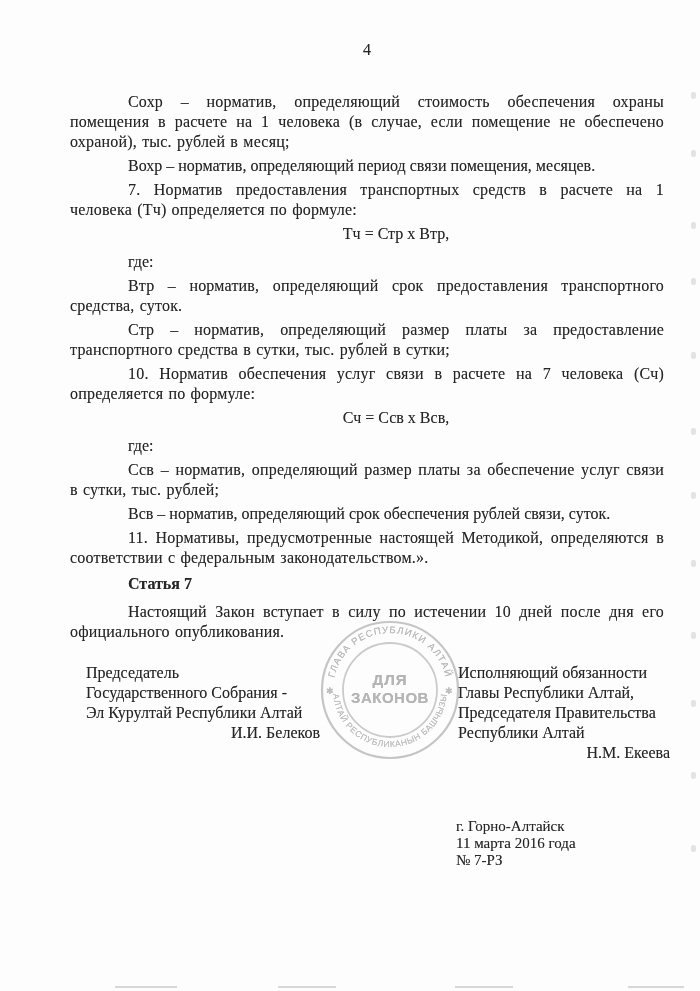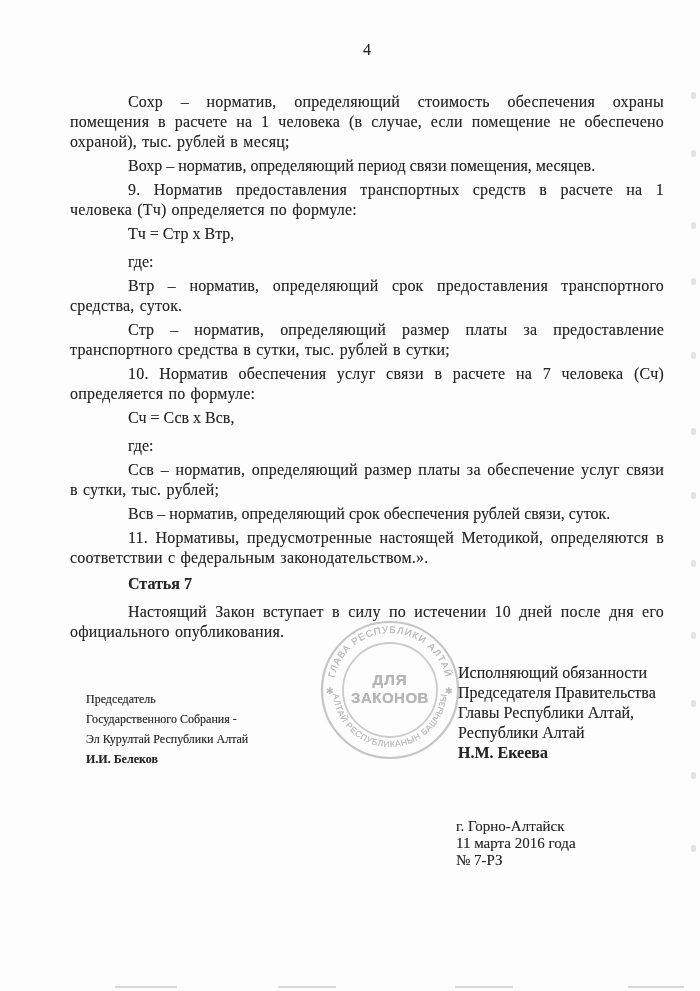--- a/index.html
+++ b/index.html
@@ -73,7 +73,7 @@
 
     <p class="para">Сохр – норматив, определяющий стоимость обеспечения охраны помещения в расчете на 1 человека (в случае, если помещение не обеспечено охраной), тыс. рублей в месяц;</p>
     <p class="plain">Вохр – норматив, определяющий период связи помещения, месяцев.</p>
-    <p class="para">9. Норматив предоставления транспортных средств в расчете на 1 человека (Тч) определяется по формуле:</p>
+    <p class="para">7. Норматив предоставления транспортных средств в расчете на 1 человека (Тч) определяется по формуле:</p>
     <p class="formula">Тч = Стр х Втр,</p>
     <p class="where">где:</p>
     <p class="para">Втр – норматив, определяющий срок предоставления транспортного средства, суток.</p>

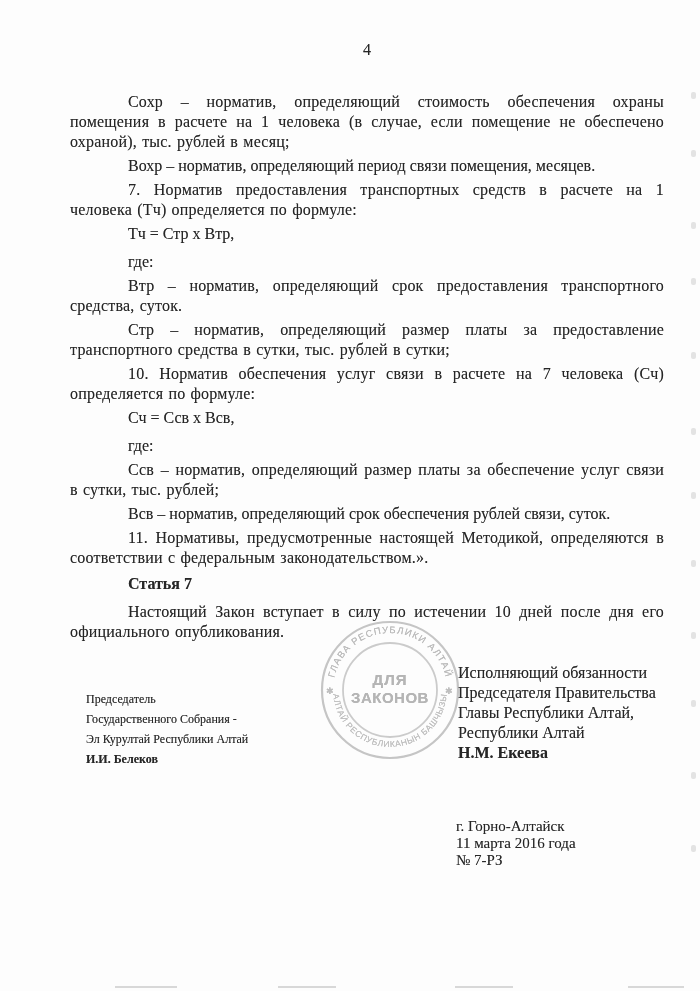--- a/index.html
+++ b/index.html
@@ -32,7 +32,7 @@
     word-spacing: 1px;
   }
   .plain { text-indent: 58px; }
-  .formula { text-indent: 58px; margin-top: 2px; }
+  .formula { text-indent: 58px; margin-top: 2px; text-align: center; }
   .where { text-indent: 58px; margin-top: 8px; }
   .heading { text-indent: 58px; font-weight: bold; margin-top: 6px; }
   .after-heading { margin-top: 8px; }

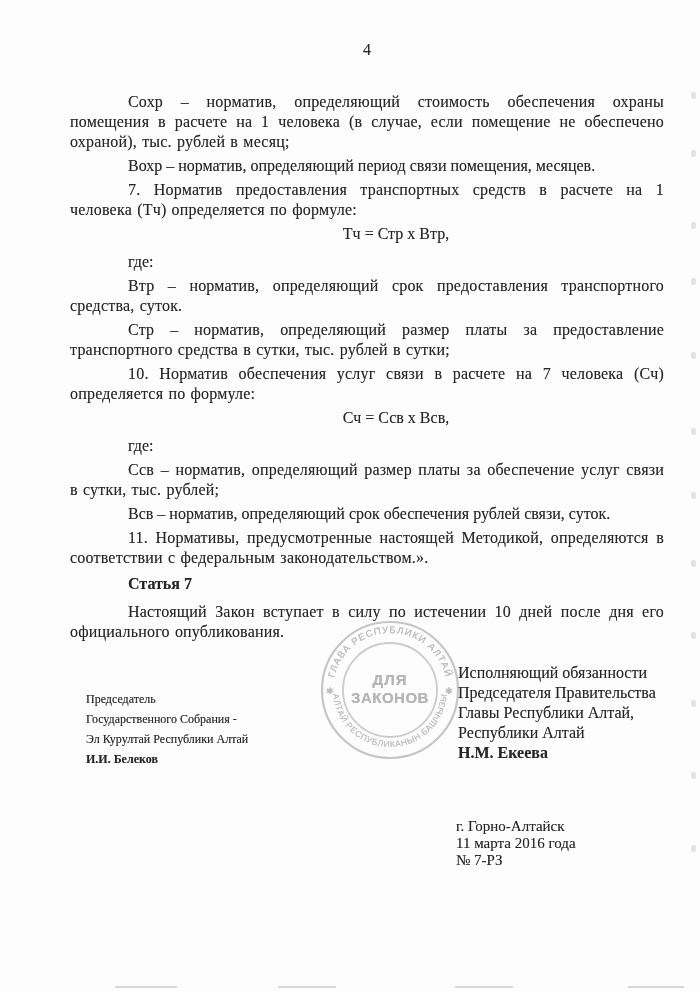--- a/index.html
+++ b/index.html
@@ -37,8 +37,8 @@
   .heading { text-indent: 58px; font-weight: bold; margin-top: 6px; }
   .after-heading { margin-top: 8px; }
   .sig-left {
-    position: absolute; left: 86px; top: 689px; width: 234px;
-    font-size: 12px; line-height: 20px;
+    position: absolute; left: 86px; top: 663px; width: 234px;
+    font-size: 16px; line-height: 20px;
   }
   .sig-right {
     position: absolute; left: 458px; top: 663px; width: 212px;

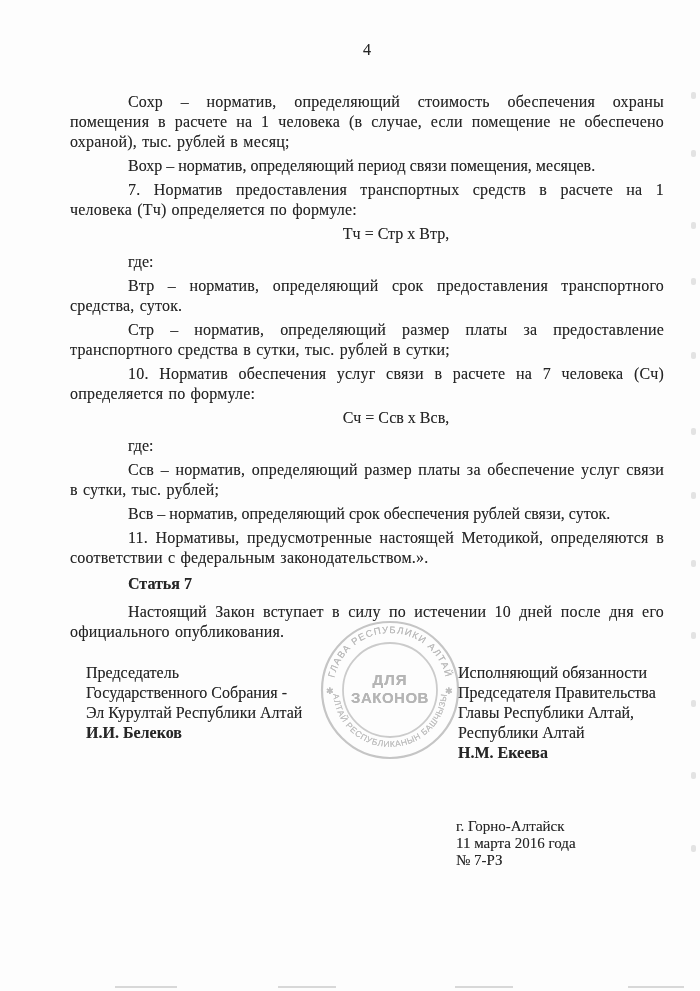--- a/index.html
+++ b/index.html
@@ -116,8 +116,8 @@
 
   <div class="sig-right">
     <div>Исполняющий  обязанности</div>
+    <div>Главы Республики Алтай,</div>
     <div>Председателя Правительства</div>
-    <div>Главы Республики Алтай,</div>
     <div>Республики Алтай</div>
     <div class="sig-name">Н.М. Екеева</div>
   </div>

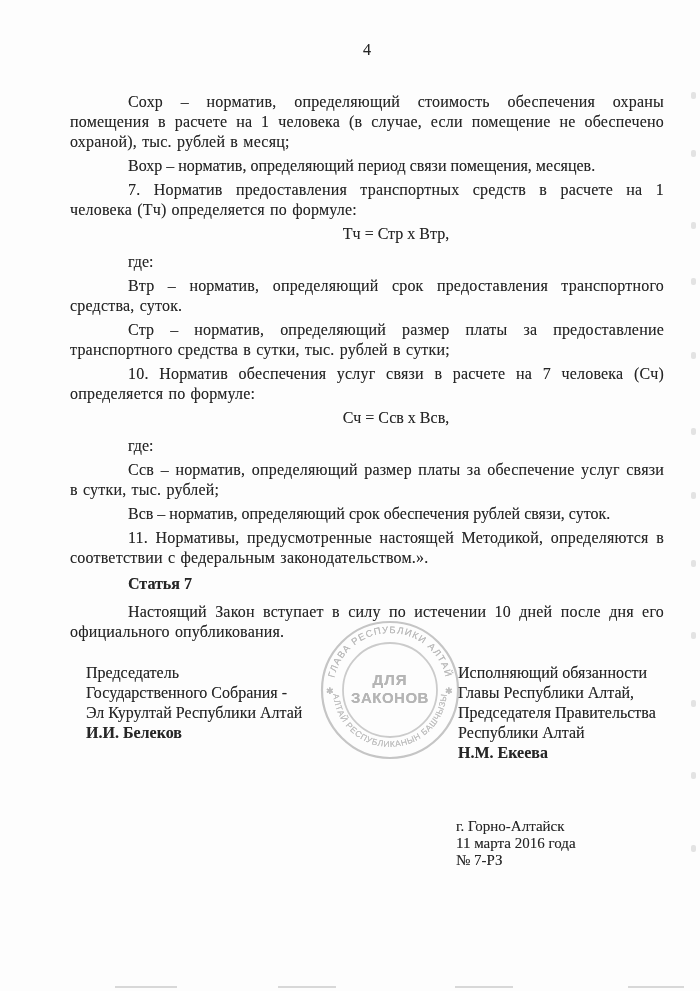--- a/index.html
+++ b/index.html
@@ -44,7 +44,7 @@
     position: absolute; left: 458px; top: 663px; width: 212px;
     font-size: 16px; line-height: 20px;
   }
-  .sig-name { font-weight: bold; }
+  .sig-name { font-weight: normal; text-align: right; }
   .stamp {
     position: absolute; left: 318px; top: 618px; width: 144px; height: 144px;
     opacity: 0.85;

